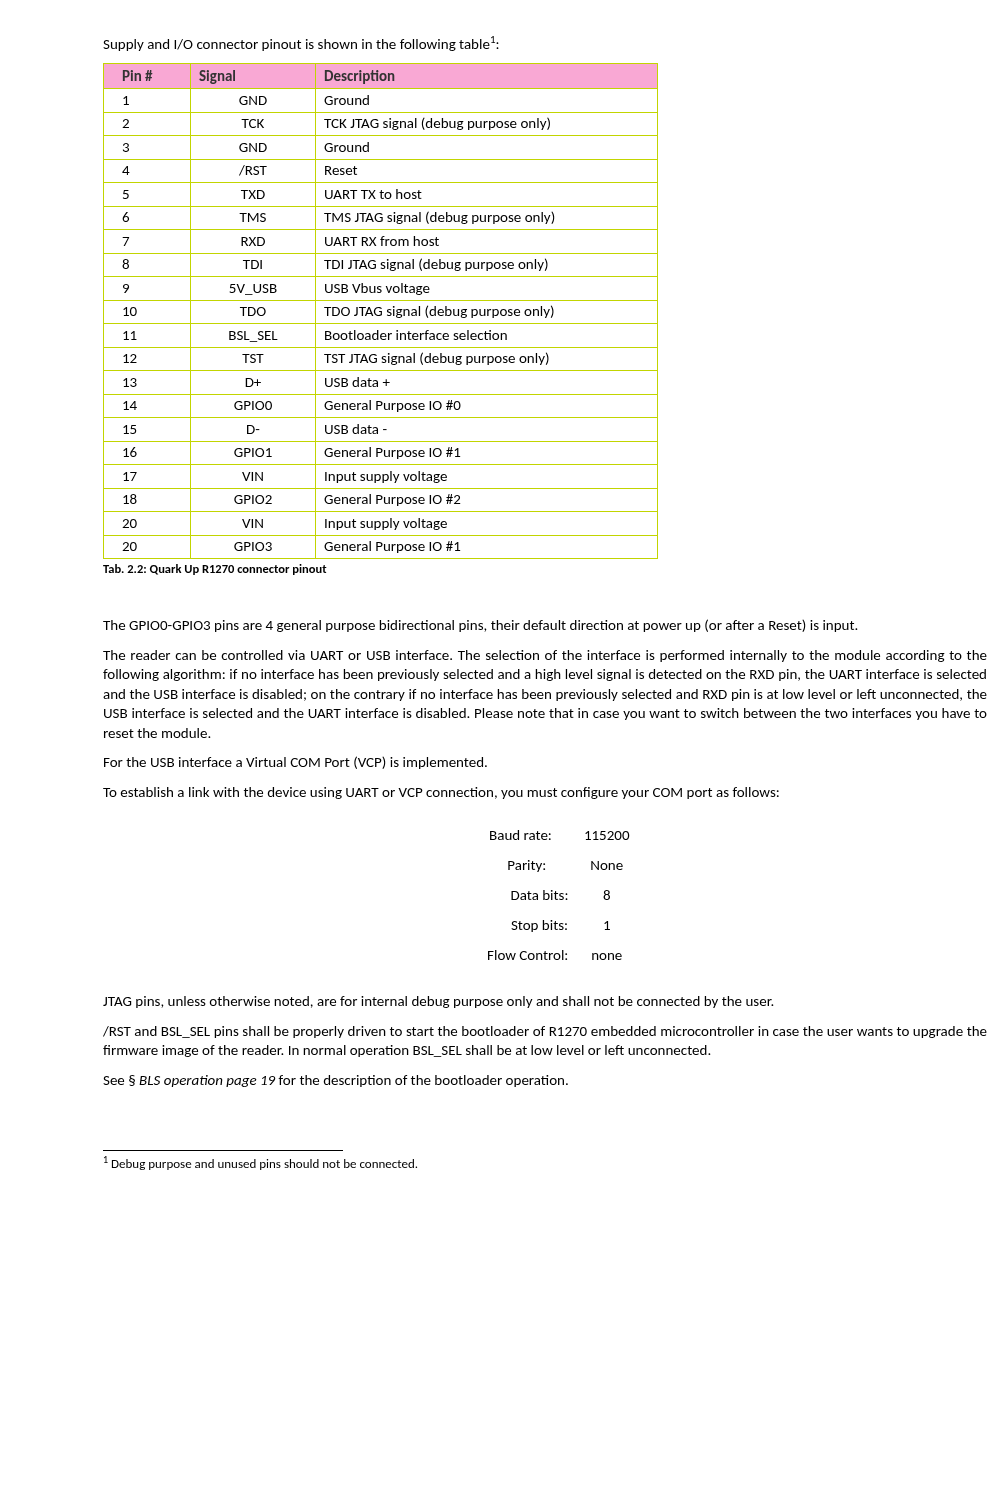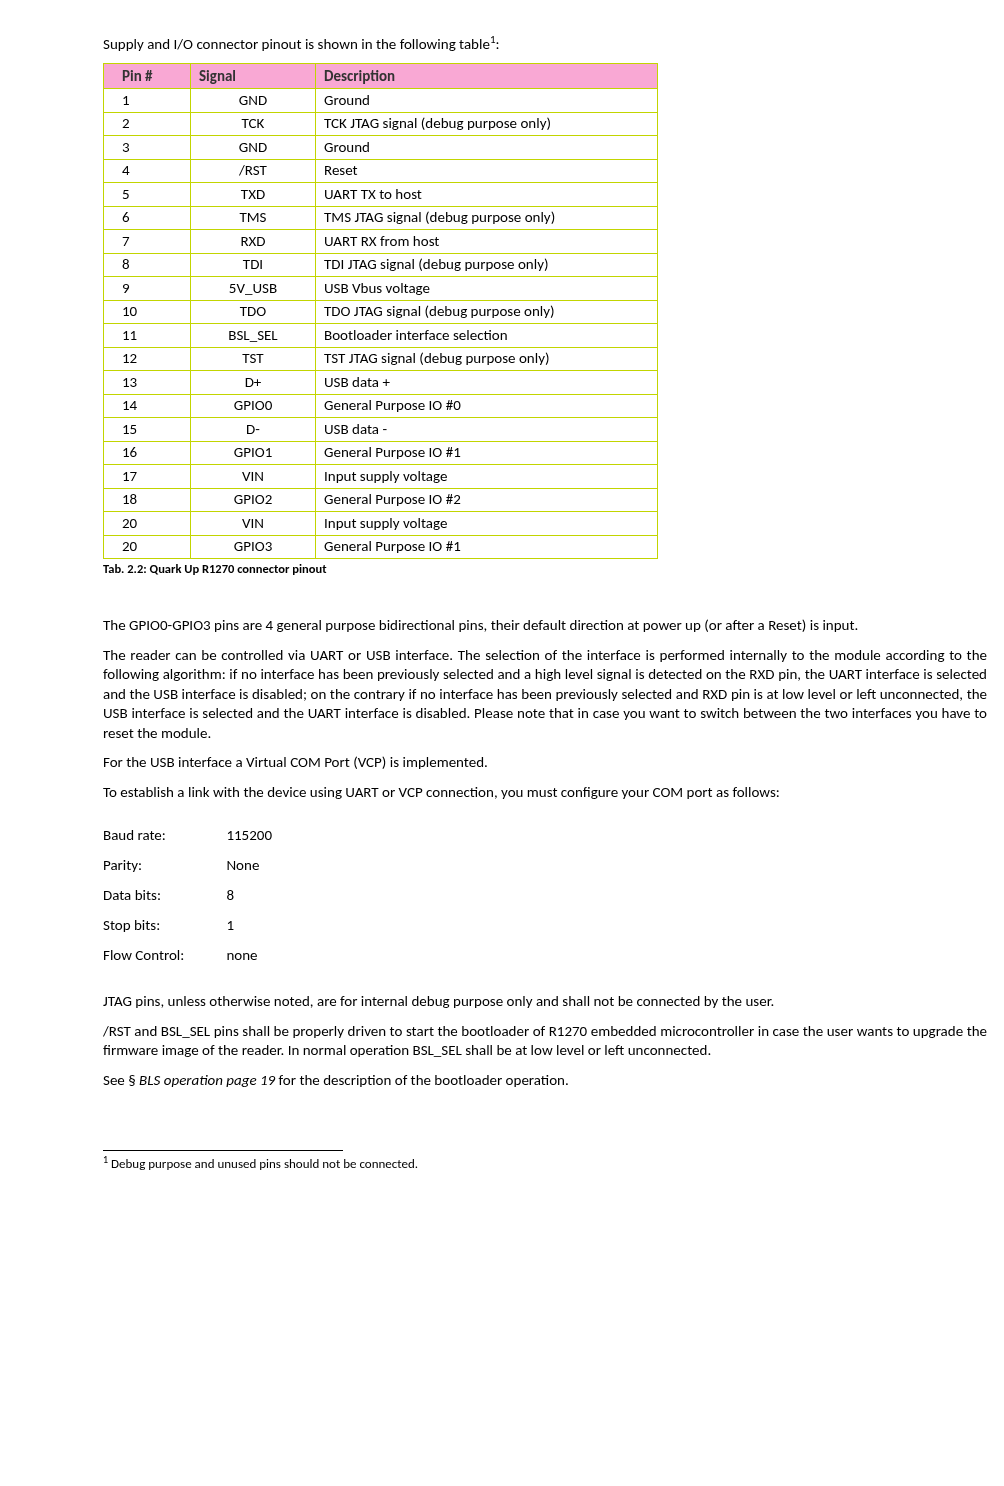--- a/index.html
+++ b/index.html
@@ -65,7 +65,7 @@
     margin: 24px 0 28px 0;
     font-size: 15px;
   }
-  .comports .row { margin-bottom: 12px; }
+  .comports .row { margin-bottom: 12px; text-align: center; }
   .comports .label { display: inline-block; width: 120px; }
   .italic { font-style: italic; }
   .footnote-sep {

